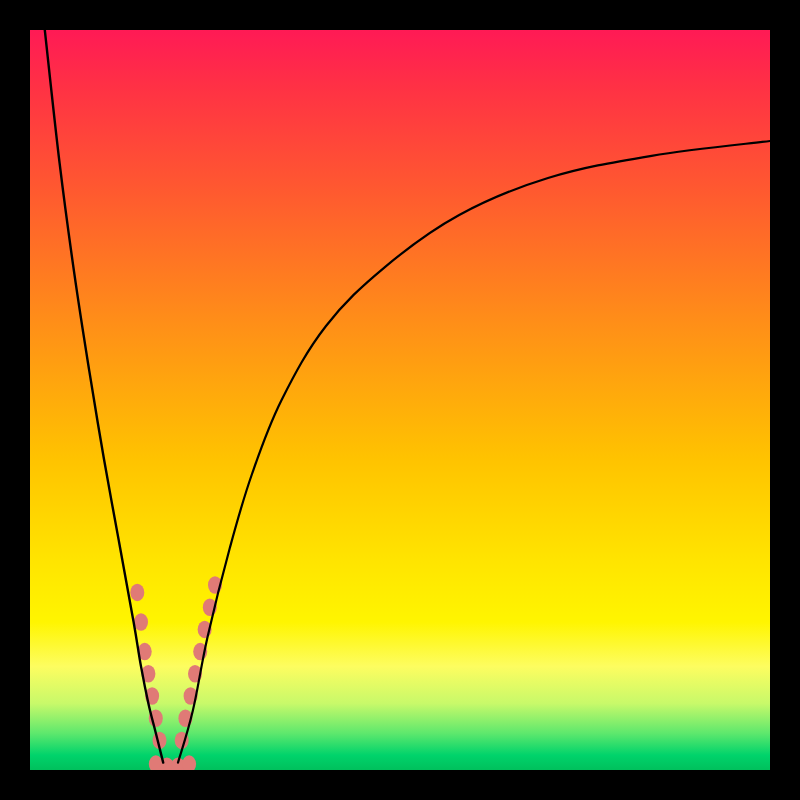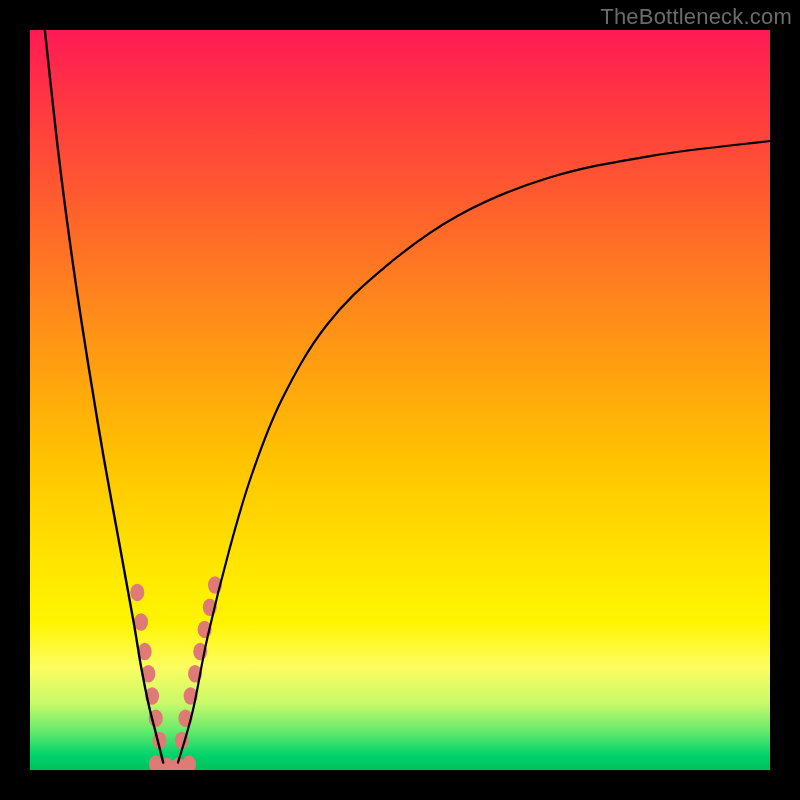--- a/index.html
+++ b/index.html
@@ -89,7 +89,6 @@
     </svg>
   </div>
 
-  <div class="watermark">TheBottleneck.com</div>
 </div>
 
 </body></html>

